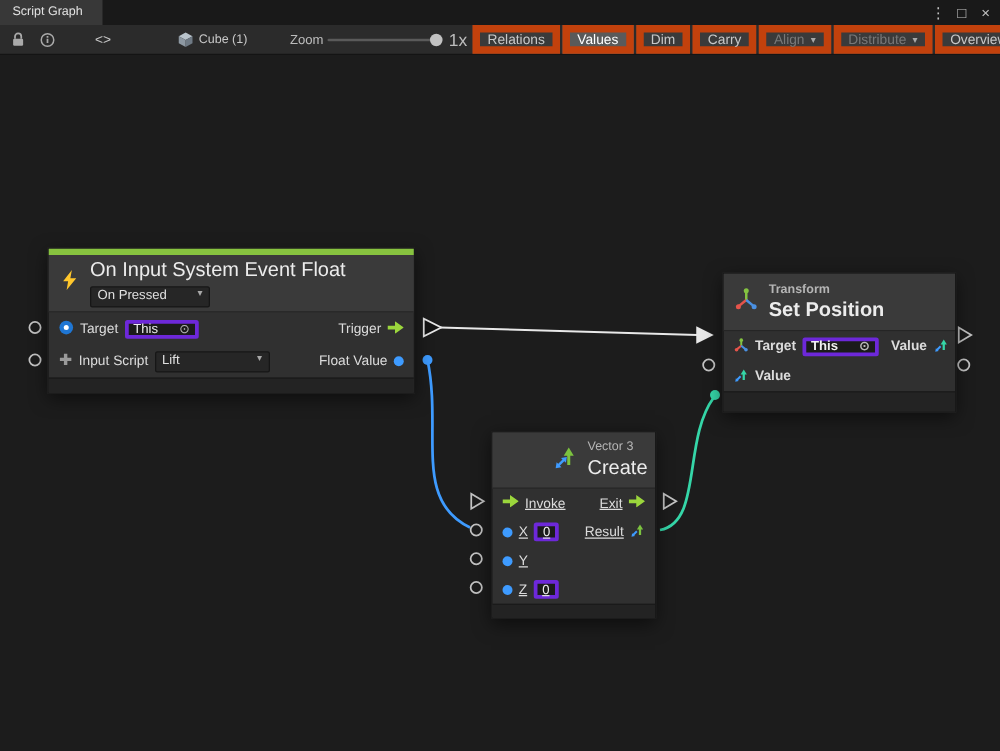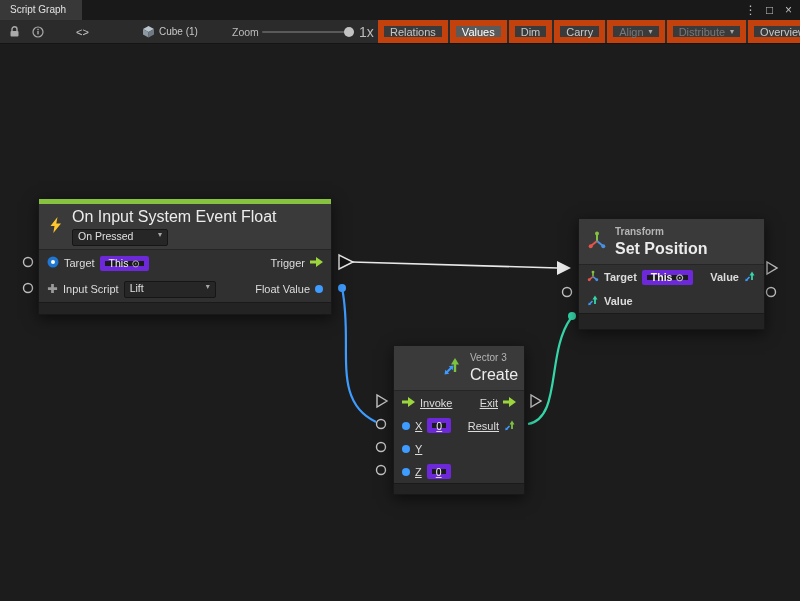--- a/index.html
+++ b/index.html
@@ -40,7 +40,7 @@
   .nrow { display:flex; align-items:center; gap:5px; padding:0 8px; font-size:11px; color:#dcdcdc; white-space:nowrap; }
   .spacer { flex:1; }
   .nfoot { background:#232323; border-top:1px solid #1a1a1a; }
-  .chip { display:inline-flex; align-items:center; gap:3px; background:#1b1b1b; border:5px solid #6d28d9; border-radius:2px; padding:0 4px; height:15px; font-size:10.5px; color:#f0f0f0; }
+  .chip { display:inline-flex; align-items:center; gap:17px; background:#1b1b1b; border:3px solid #6d28d9; border-radius:2px; padding:0 4px; height:15px; font-size:10.5px; color:#f0f0f0; }
   .tsym { color:#b8b8b8; font-size:10px; }
   .dd { display:inline-flex; align-items:flex-start; justify-content:space-between; background:#262626; border:1px solid #161616; border-radius:2px; height:17px; padding:0 5px; font-size:10.5px; color:#e0e0e0; }
   .dot { width:8px; height:8px; border-radius:50%; background:#3E9BFF; display:inline-block; flex:none; }

